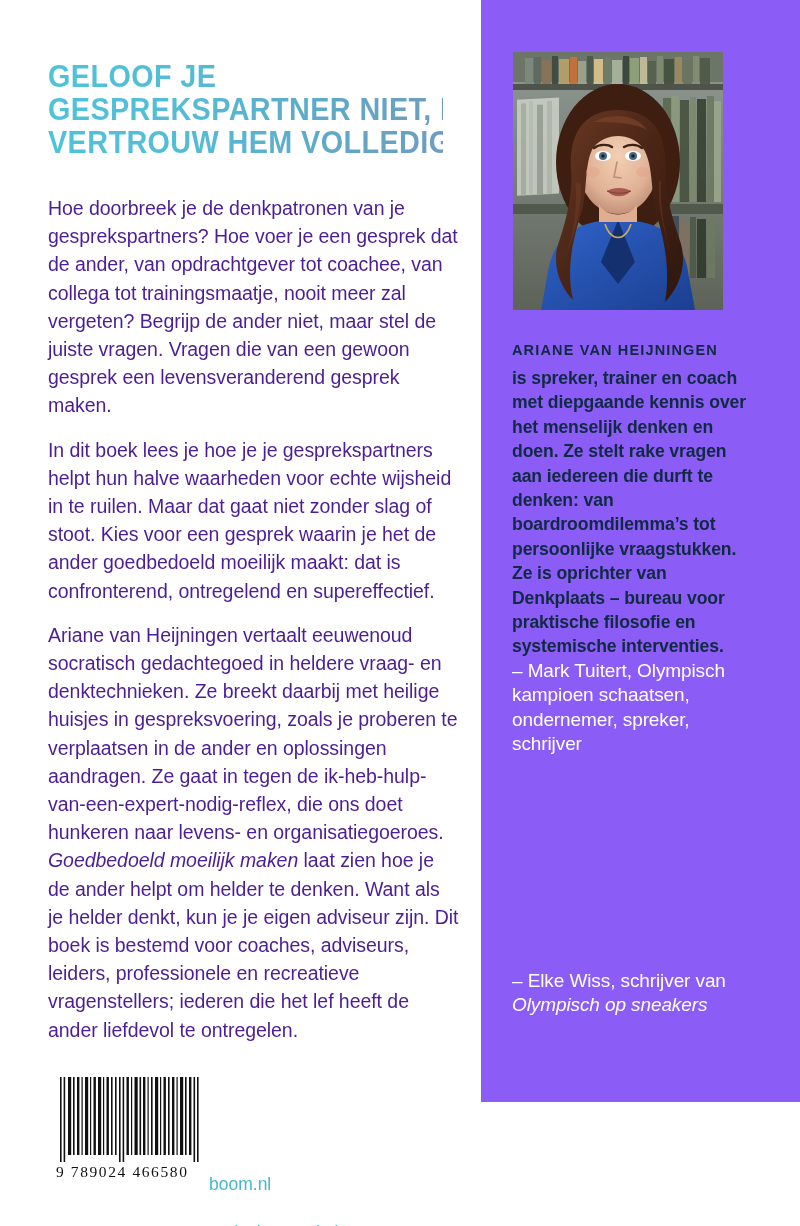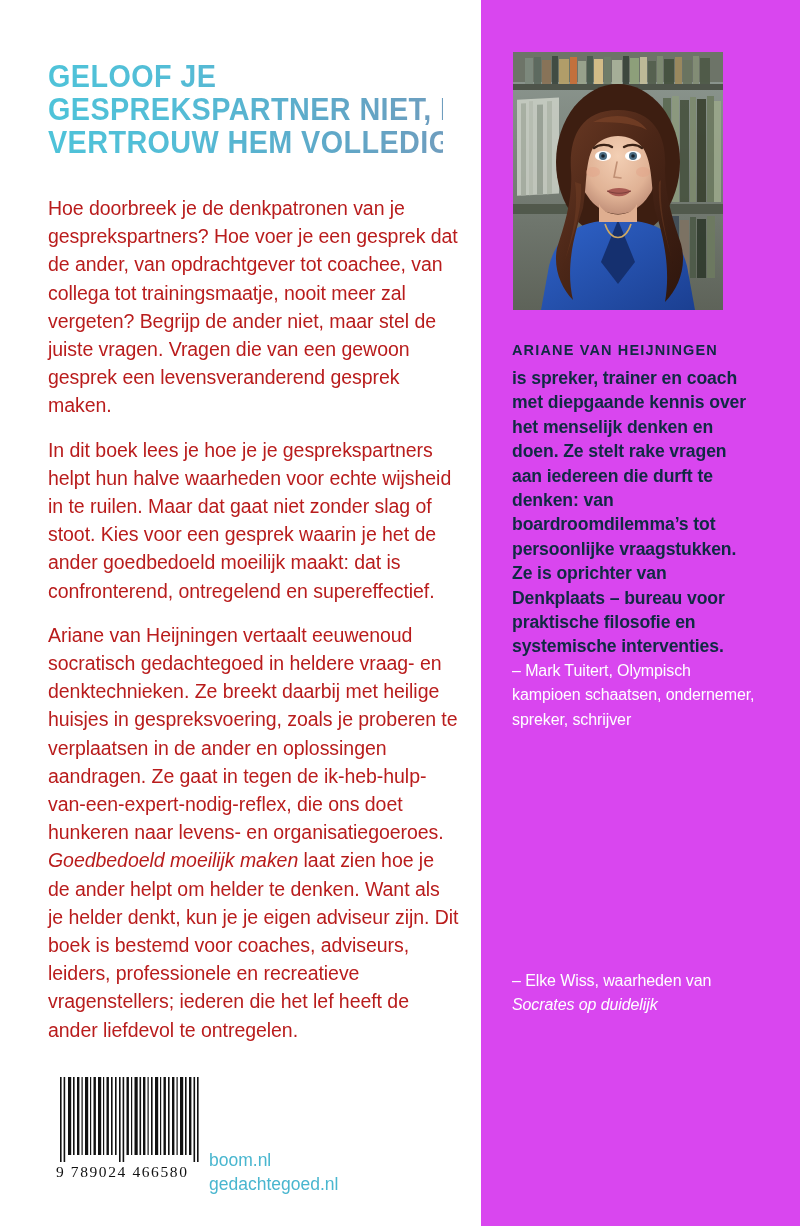--- a/index.html
+++ b/index.html
@@ -60,7 +60,7 @@
     margin: 0 0 16px 0;
     font-size: 19.5px;
     line-height: 28.2px;
-    color: #b91c1c;
+    color: #4c1d95;
     letter-spacing: -0.05px;
   }
   .body-copy p:last-child { margin-bottom: 0; }

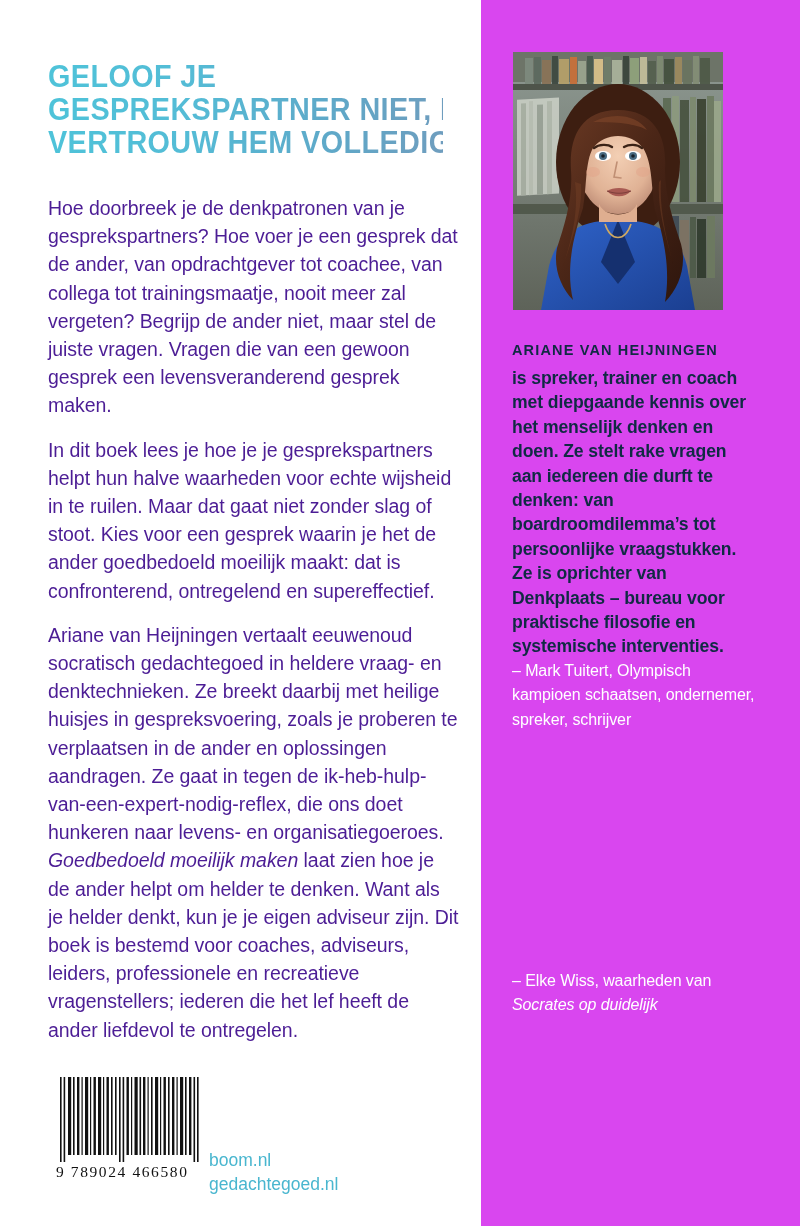--- a/index.html
+++ b/index.html
@@ -104,8 +104,8 @@
     left: 481px;
     top: 0;
     width: 319px;
-    height: 1226px;
-    background: #d946ef;
+    height: 1102px;
+    background: #8b5cf6;
   }
 
   .portrait {

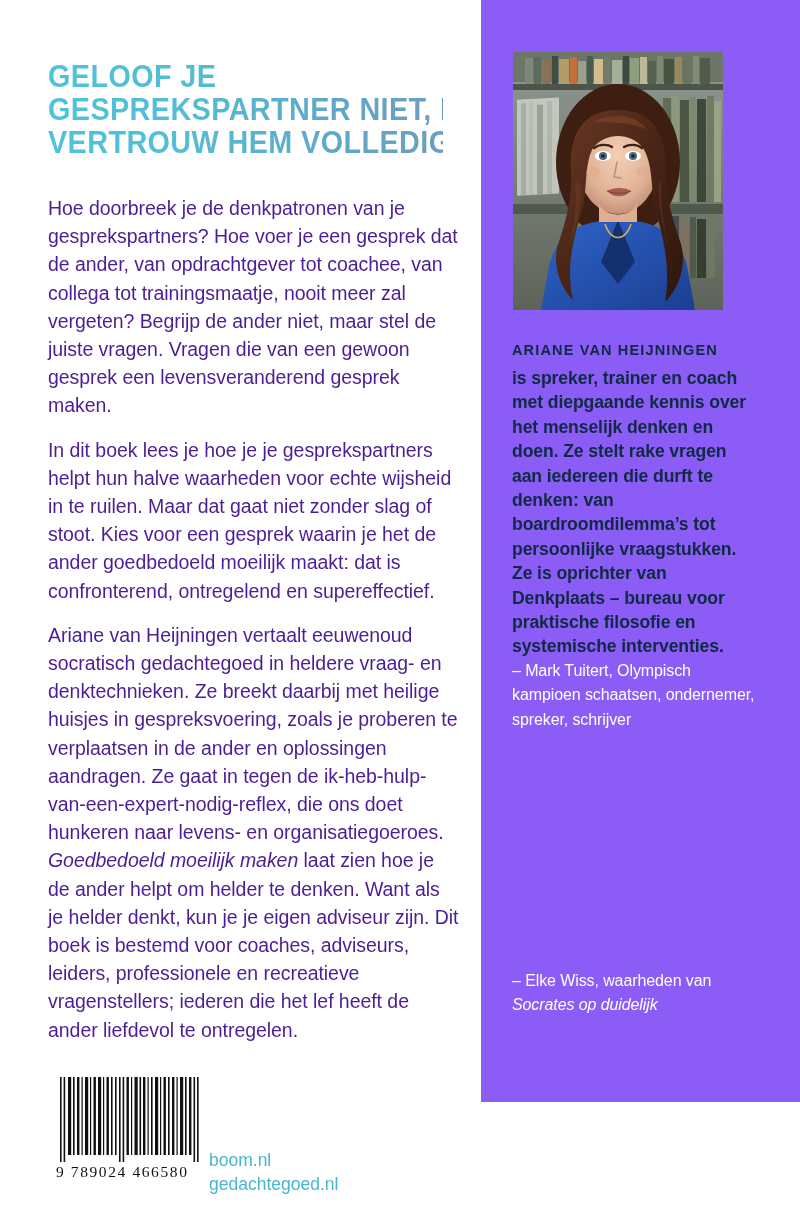--- a/index.html
+++ b/index.html
@@ -159,7 +159,7 @@
     letter-spacing: -0.1px;
   }
   .quote-attr {
-    font-size: 16px;
+    font-size: 19px;
     line-height: 24.4px;
     font-weight: 400;
     color: #ffffff;

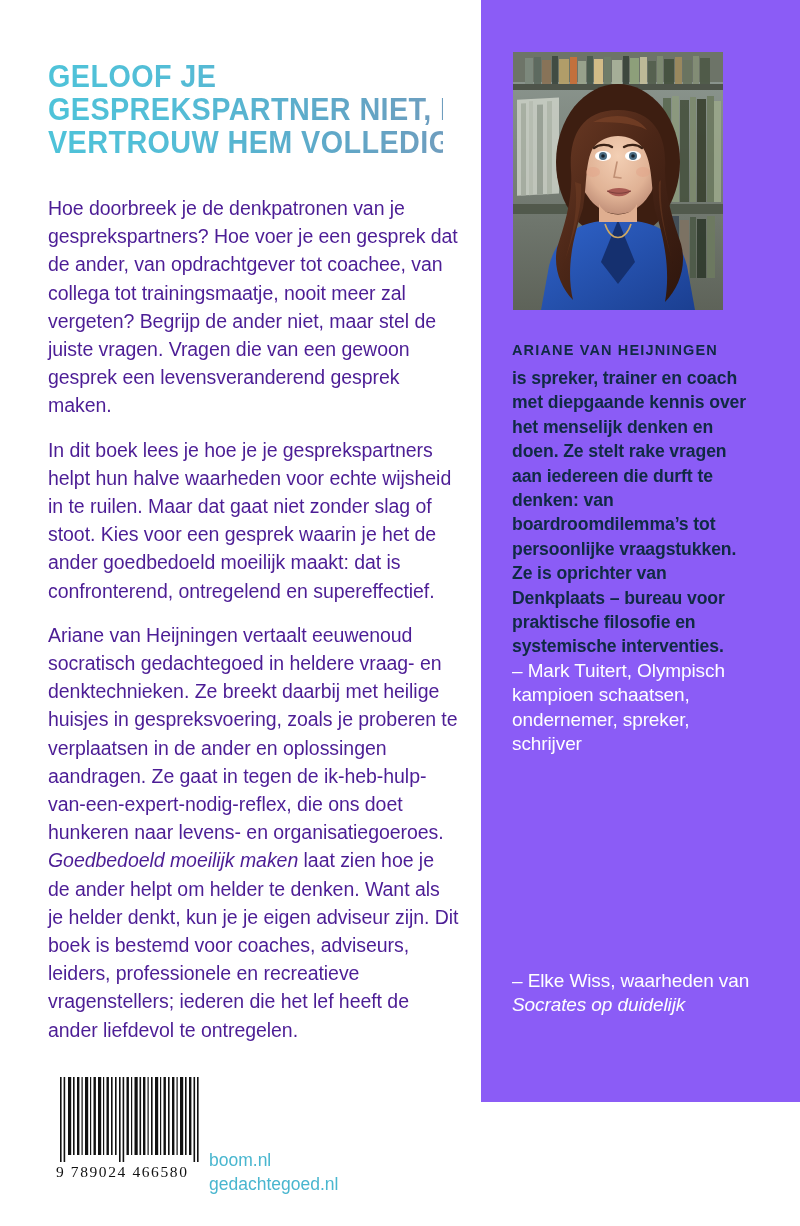--- a/index.html
+++ b/index.html
@@ -354,7 +354,7 @@
   </div>
 
   <div class="quote-block quote-2">
-    <div class="quote-attr"><span>– Elke Wiss, waarheden van </span><i>Socrates op duidelijk</i></div>
+    <div class="quote-attr"><span>– Elke Wiss, schrijver van </span><i>Socrates op duidelijk</i></div>
   </div>
 
 </div>

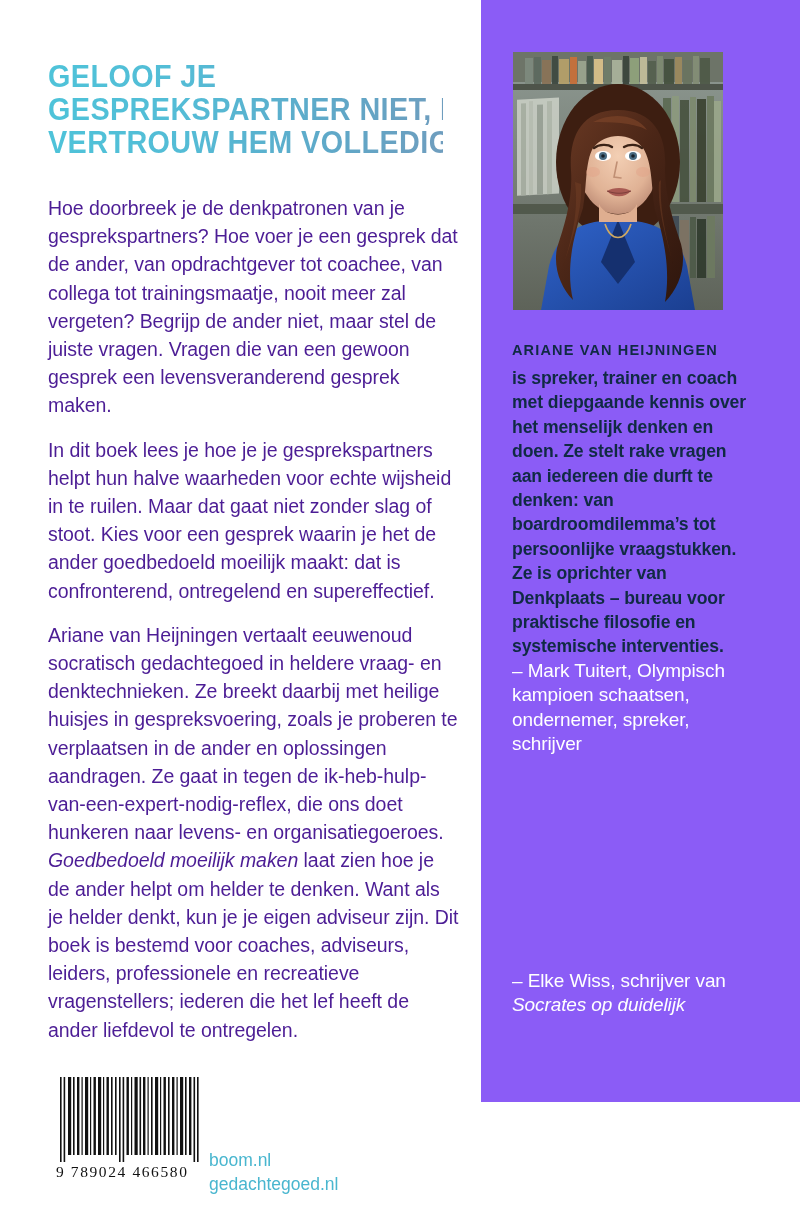--- a/index.html
+++ b/index.html
@@ -354,7 +354,7 @@
   </div>
 
   <div class="quote-block quote-2">
-    <div class="quote-attr"><span>– Elke Wiss, schrijver van </span><i>Socrates op duidelijk</i></div>
+    <div class="quote-attr"><span>– Elke Wiss, schrijver van </span><i>Olympisch op sneakers</i></div>
   </div>
 
 </div>

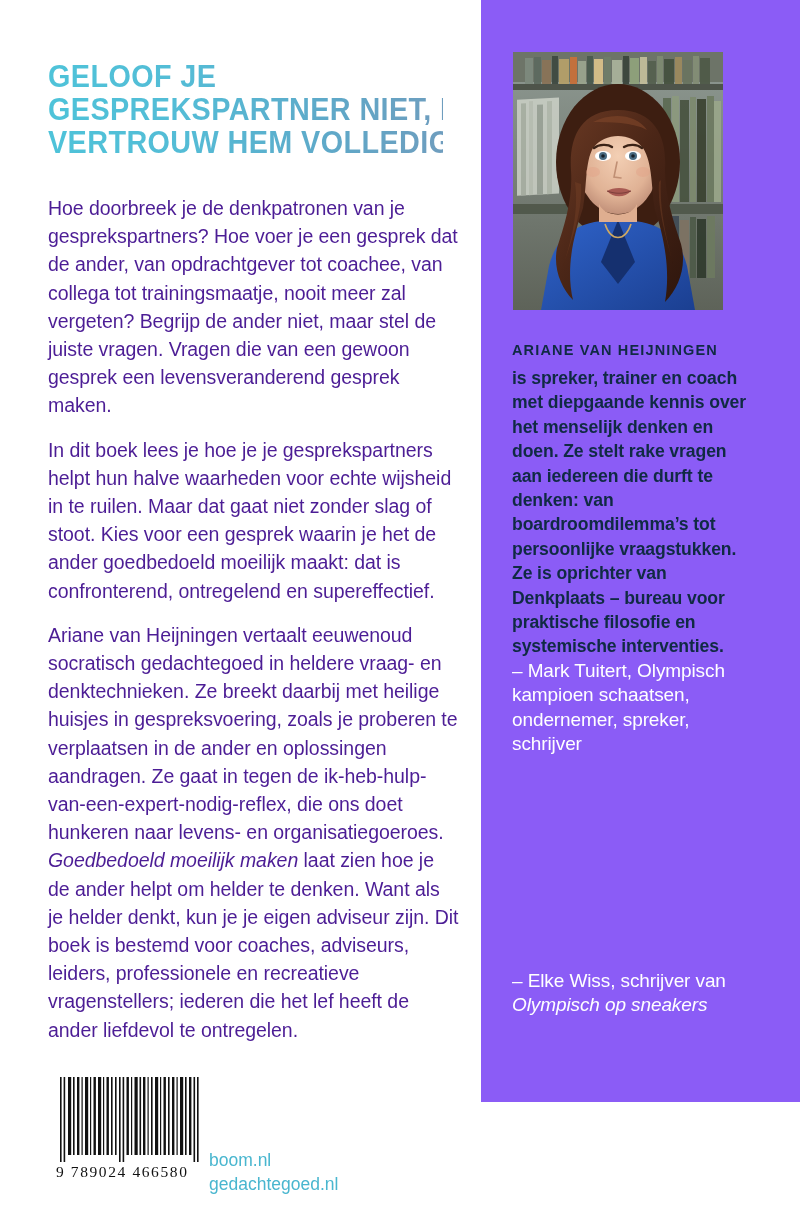--- a/index.html
+++ b/index.html
@@ -96,7 +96,7 @@
     color: #49b6cf;
     font-weight: 400;
   }
-  .publisher-links div { white-space: nowrap; }
+  .publisher-links div { white-space: nowrap; margin-top: 24px; }
 
   
   .right-panel {

